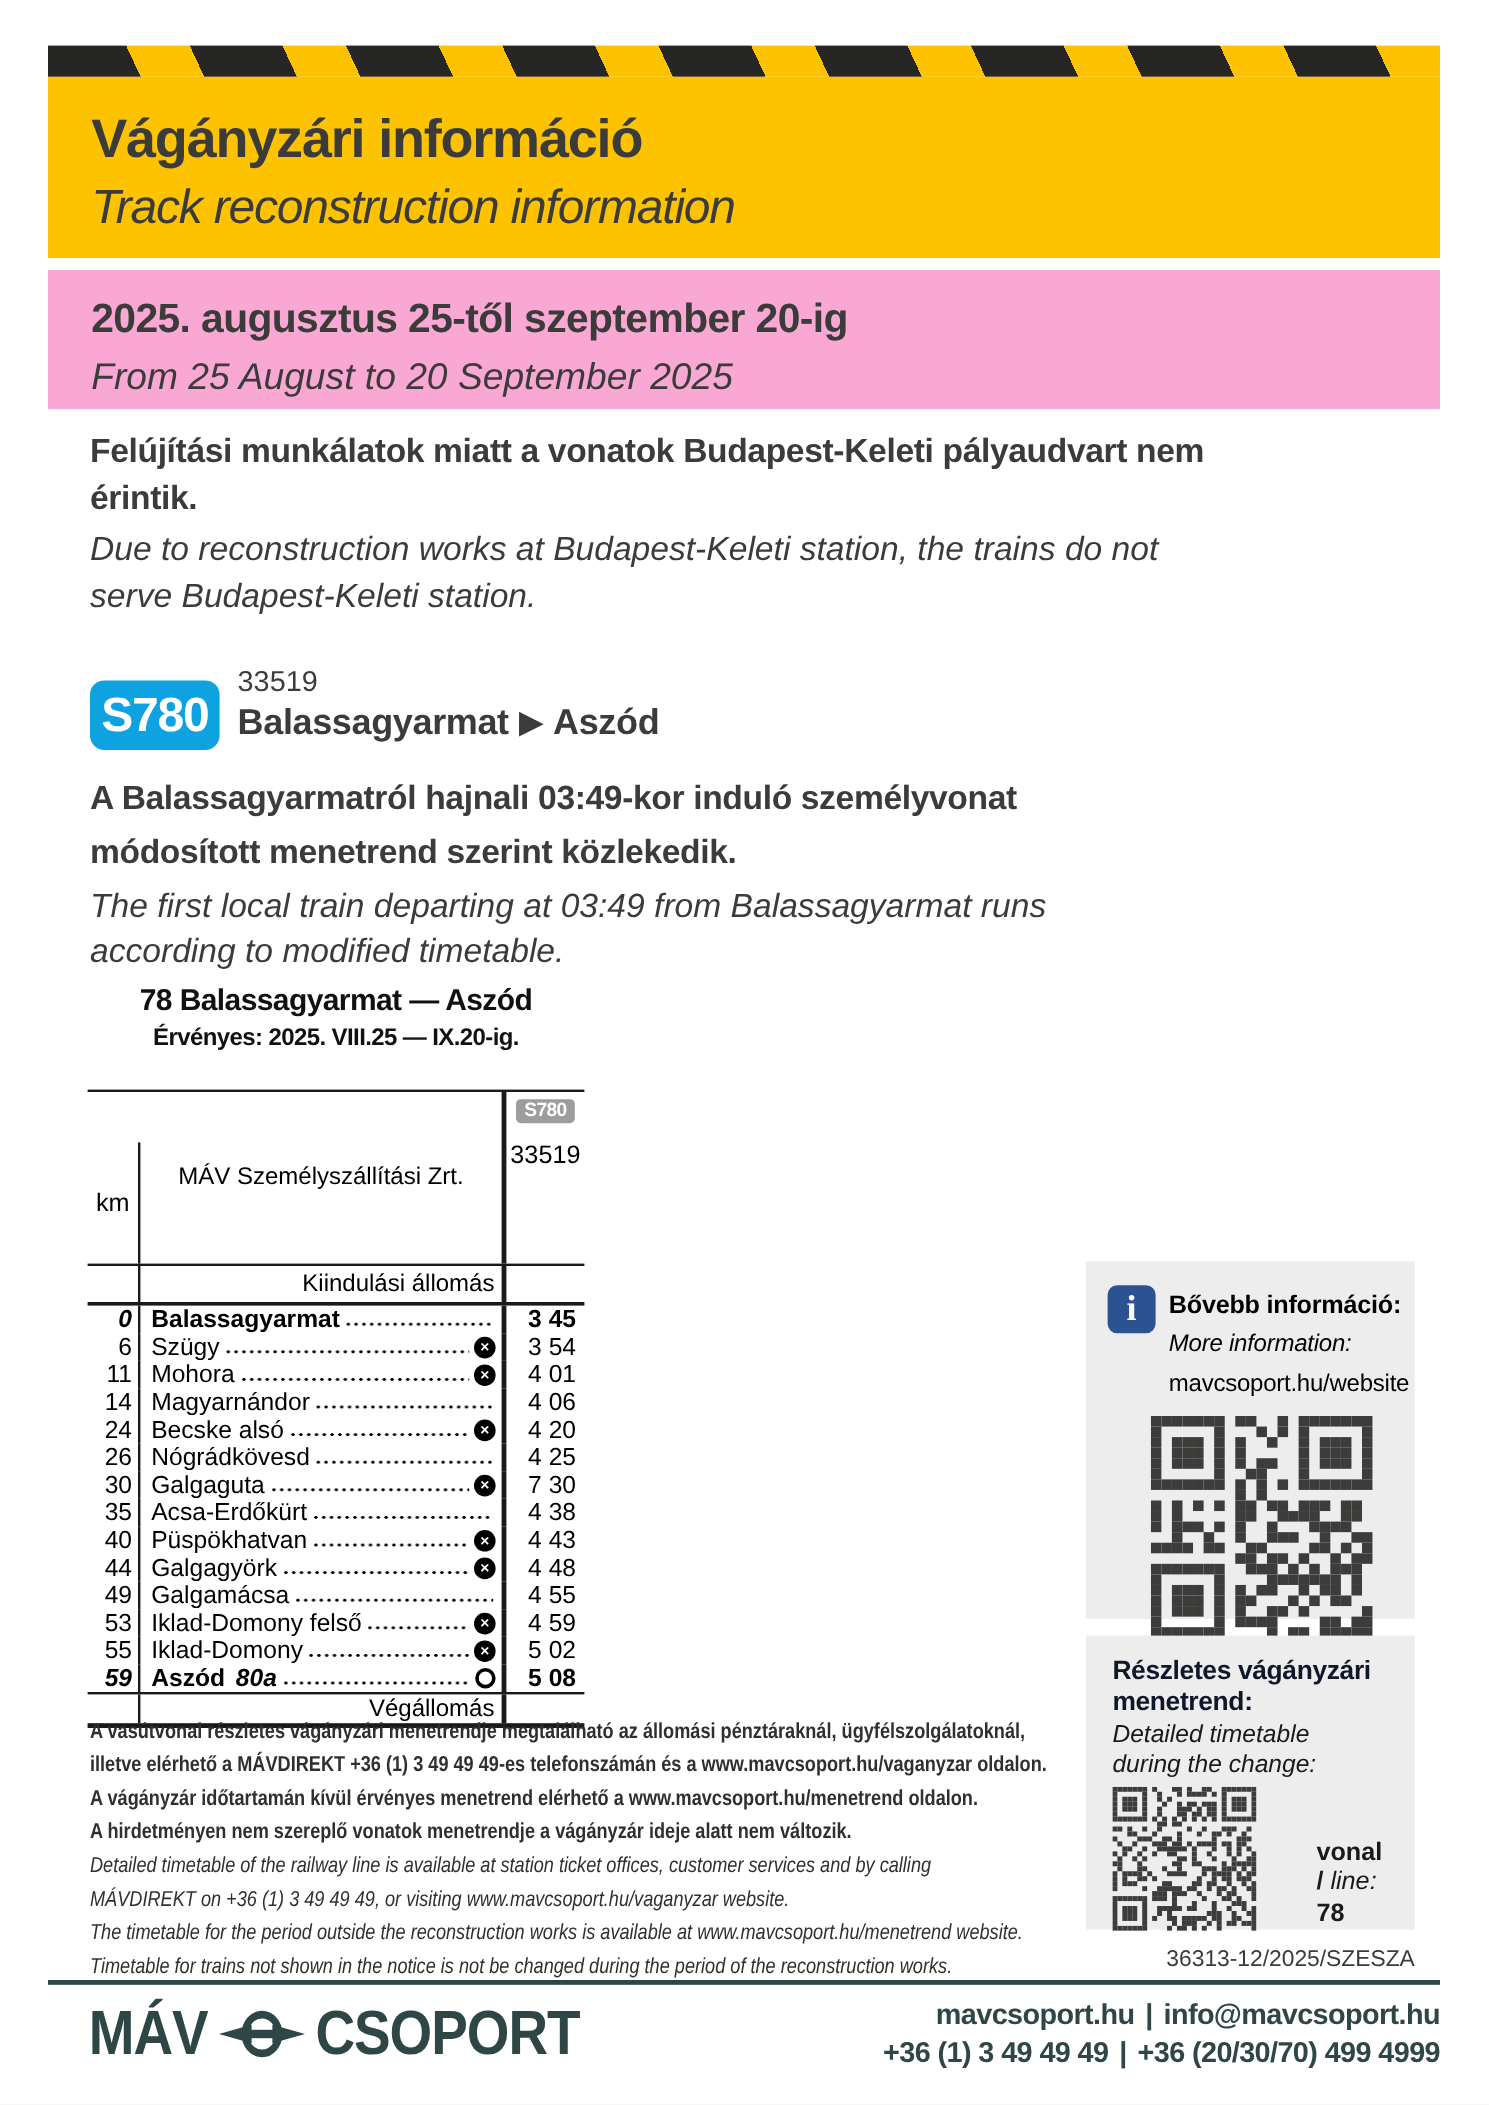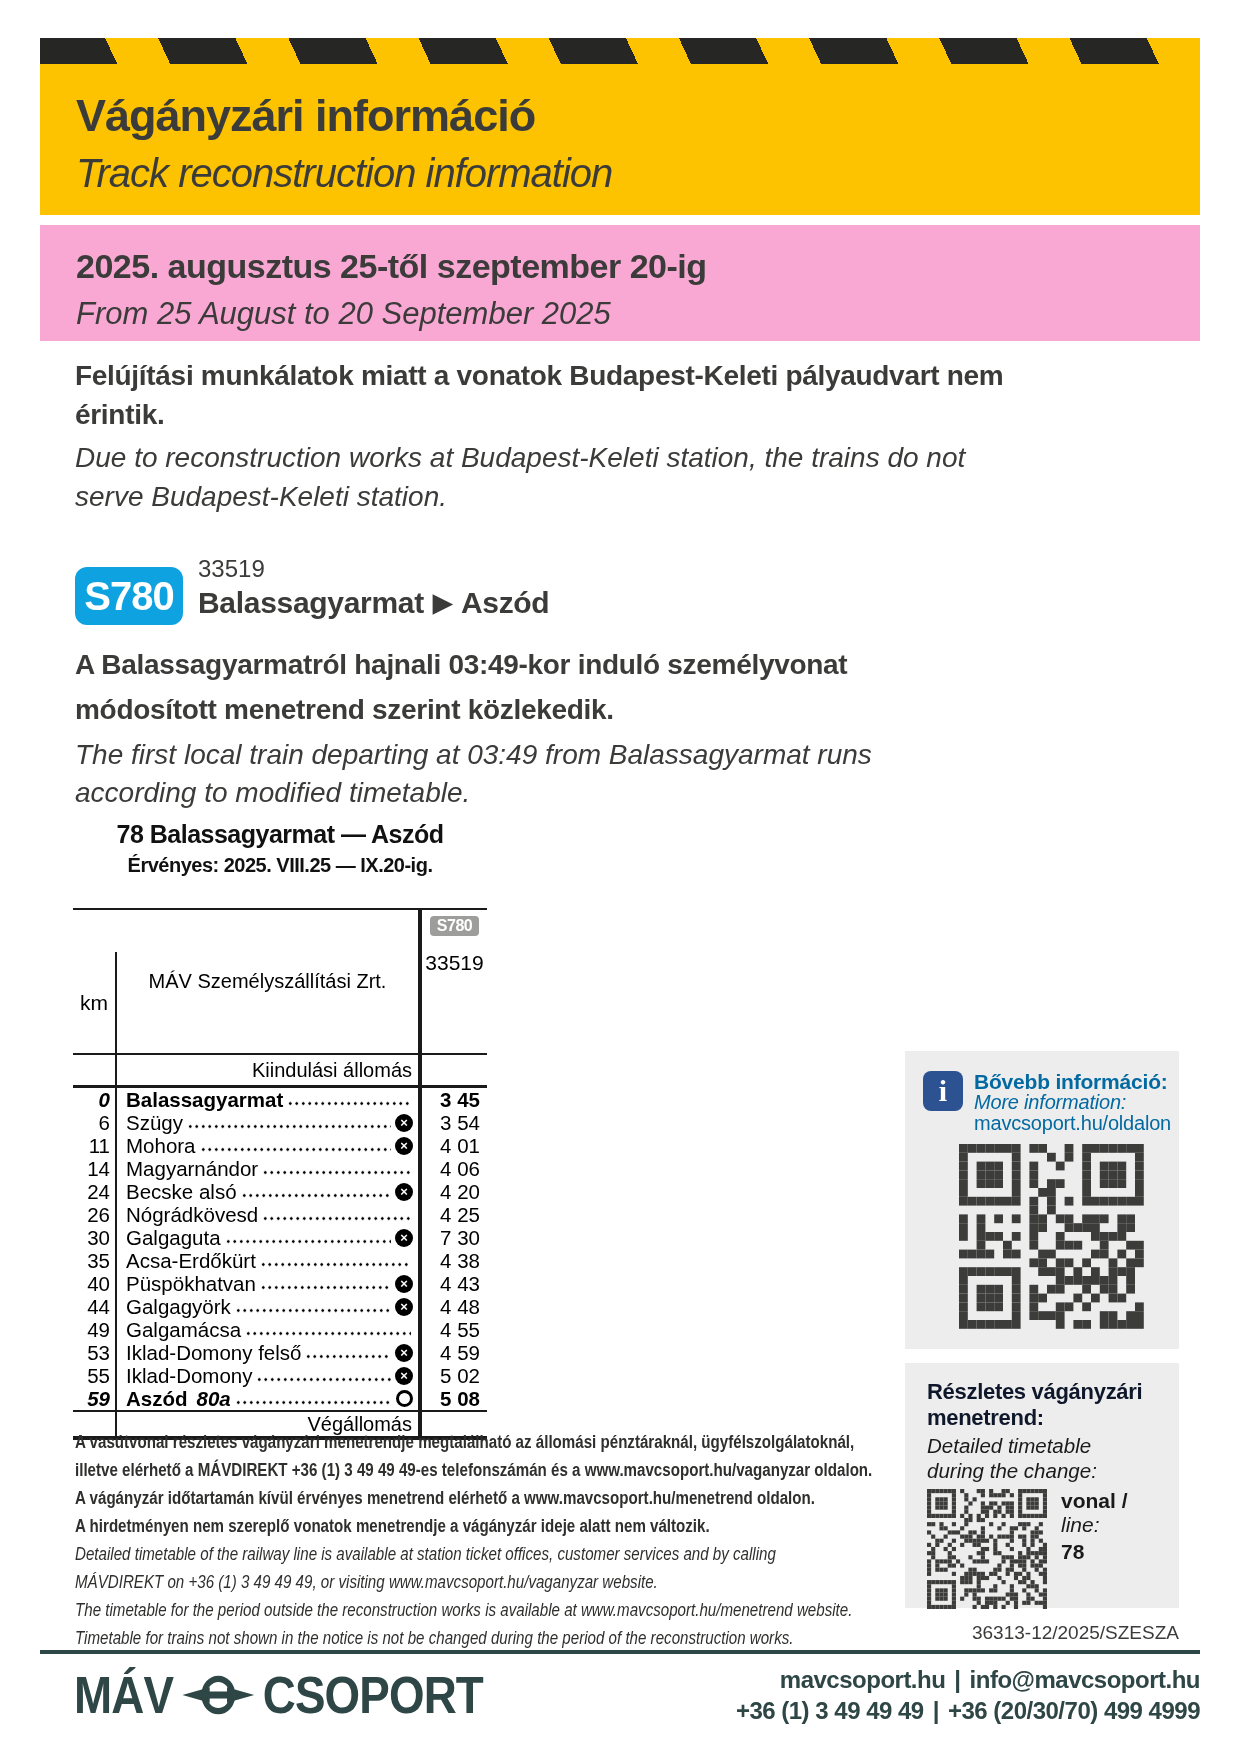--- a/index.html
+++ b/index.html
@@ -81,7 +81,7 @@
   .infoicon{flex:none;width:40px;height:40px;background:#2D5291;border-radius:8px;color:#fff;
             display:flex;align-items:center;justify-content:center;font-size:30px;font-weight:bold;
             font-family:"Liberation Serif",serif;}
-  .box1-text{margin-left:11px;line-height:21px;font-size:20px;color:#0369a1;letter-spacing:-0.2px;}
+  .box1-text{margin-left:11px;line-height:33px;font-size:20px;color:#000000;letter-spacing:-0.2px;}
   .bt-hu{font-weight:bold;font-size:21px;}
   .bt-en{font-style:italic;}
   .qr1{margin:10px 0 0 36px;width:185px;height:185px;}

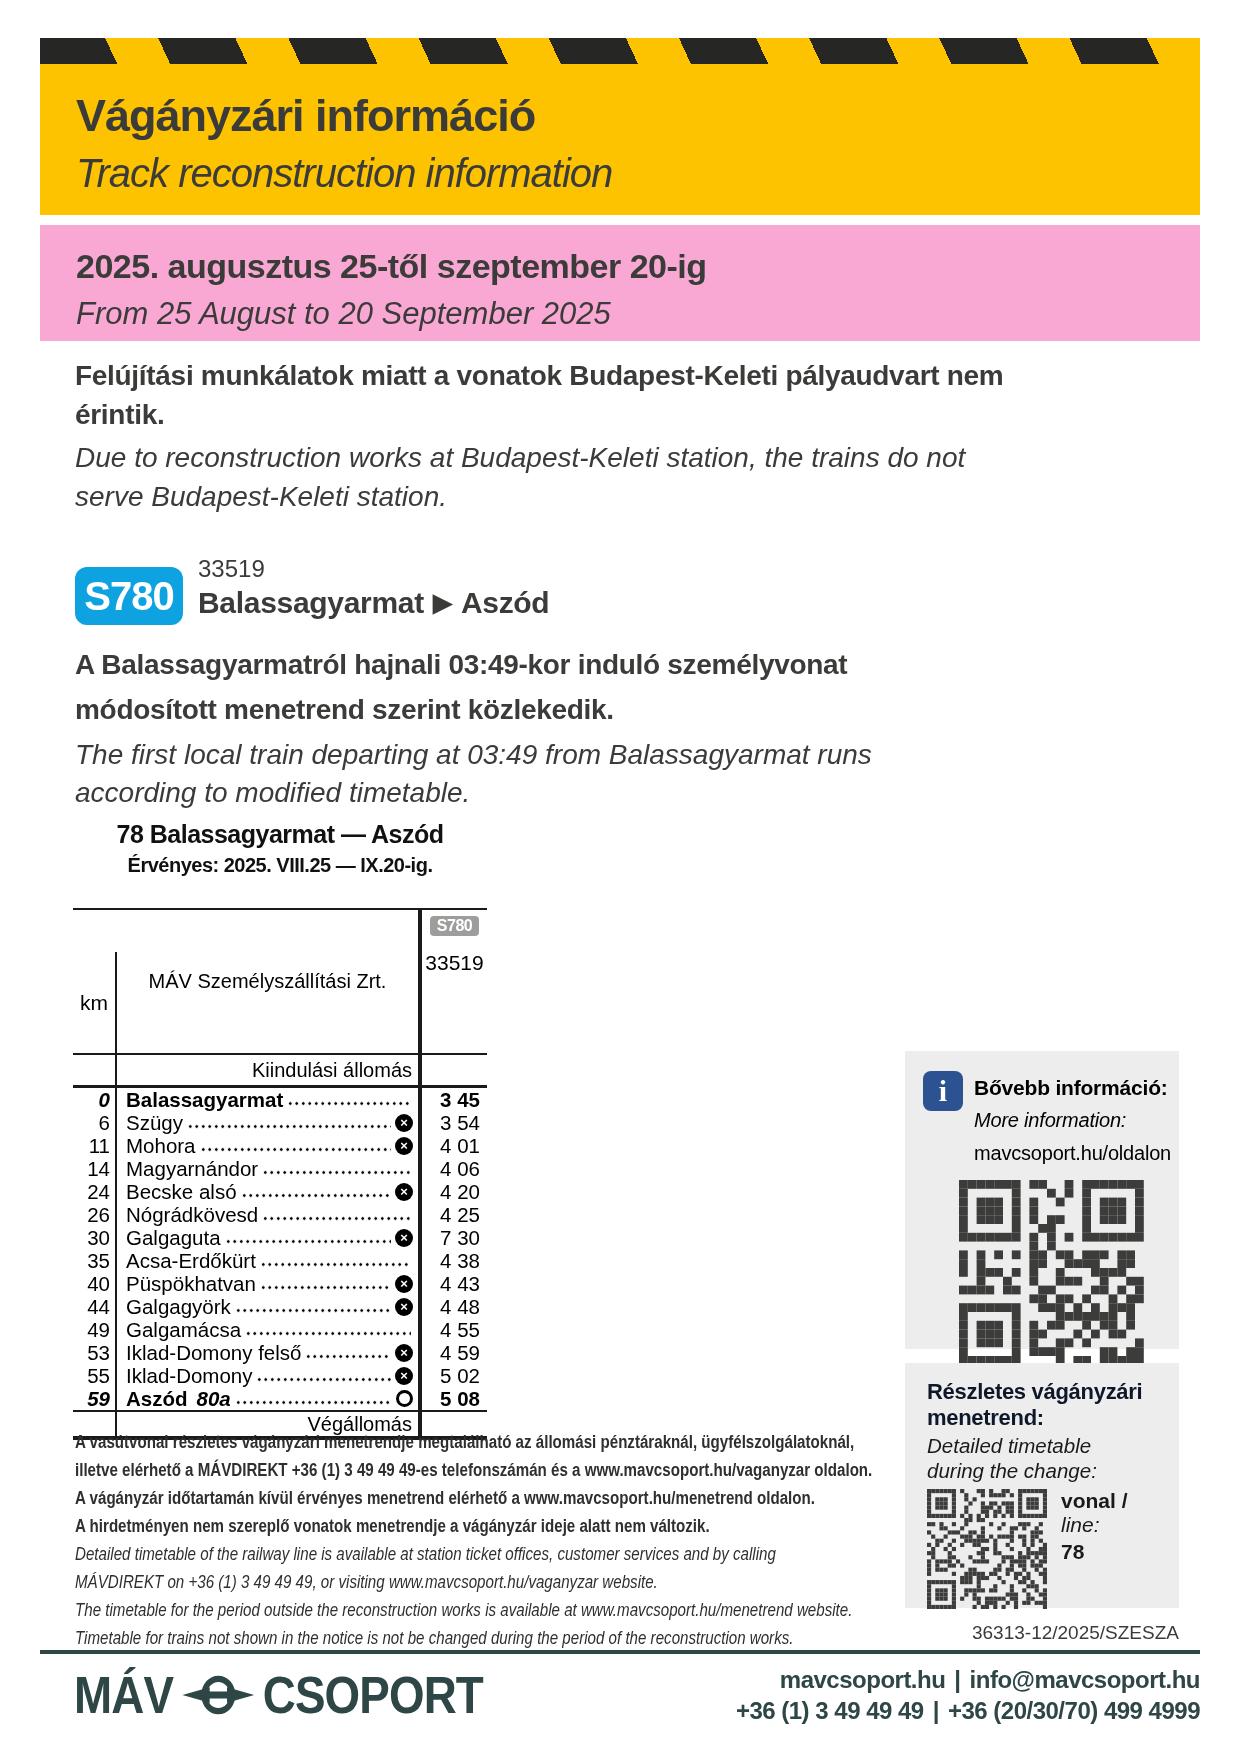--- a/index.html
+++ b/index.html
@@ -306,7 +306,7 @@
       <div class="box1-text">
         <div class="bt-hu">Bővebb információ:</div>
         <div class="bt-en">More information:</div>
-        <div class="bt-url">mavcsoport.hu/oldalon</div>
+        <div class="bt-url">mavcsoport.hu/website</div>
       </div>
     </div>
     <div class="qr1"><svg width="184.80" height="184.80" viewBox="0 0 184.80 184.80" fill="#3C3C3B" xmlns="http://www.w3.org/2000/svg">

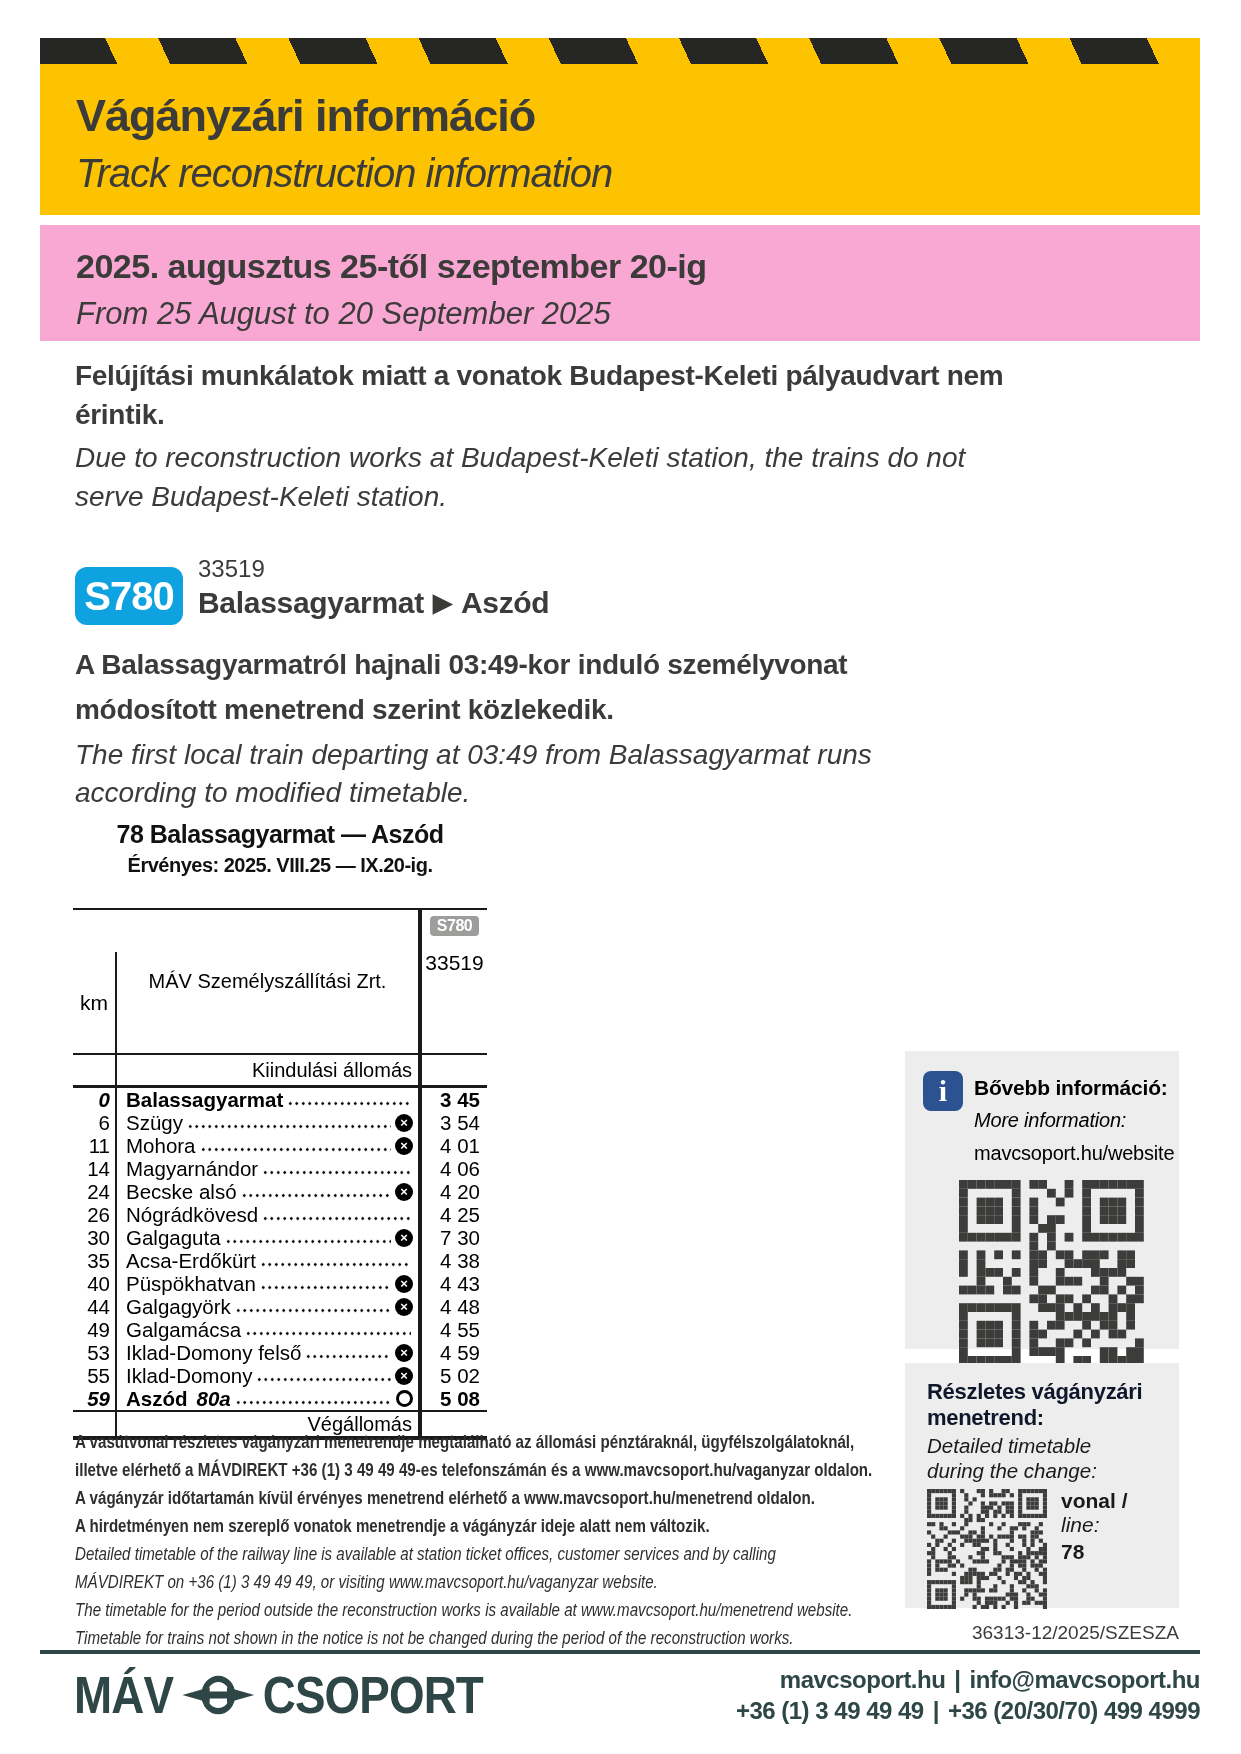--- a/index.html
+++ b/index.html
@@ -88,7 +88,7 @@
   .box2{top:1363px;height:245px;padding:16px 18px 0 22px;}
   .box2-hu{font-size:22px;font-weight:bold;line-height:26px;color:#0f172a;letter-spacing:-0.3px;}
   .box2-en{font-size:20.5px;font-style:italic;line-height:25px;margin-top:2px;color:#1a1a1a;width:205px;}
-  .box2-row{display:flex;margin-top:6px;}
+  .box2-row{display:flex;margin-top:6px;align-items:flex-end;gap:36px;}
   .qr2{width:120px;height:120px;flex:none;}
   .line-info{margin-left:14px;font-size:21px;color:#1a1a1a;padding-bottom:2px;}
   .ll-b{font-weight:bold;}

